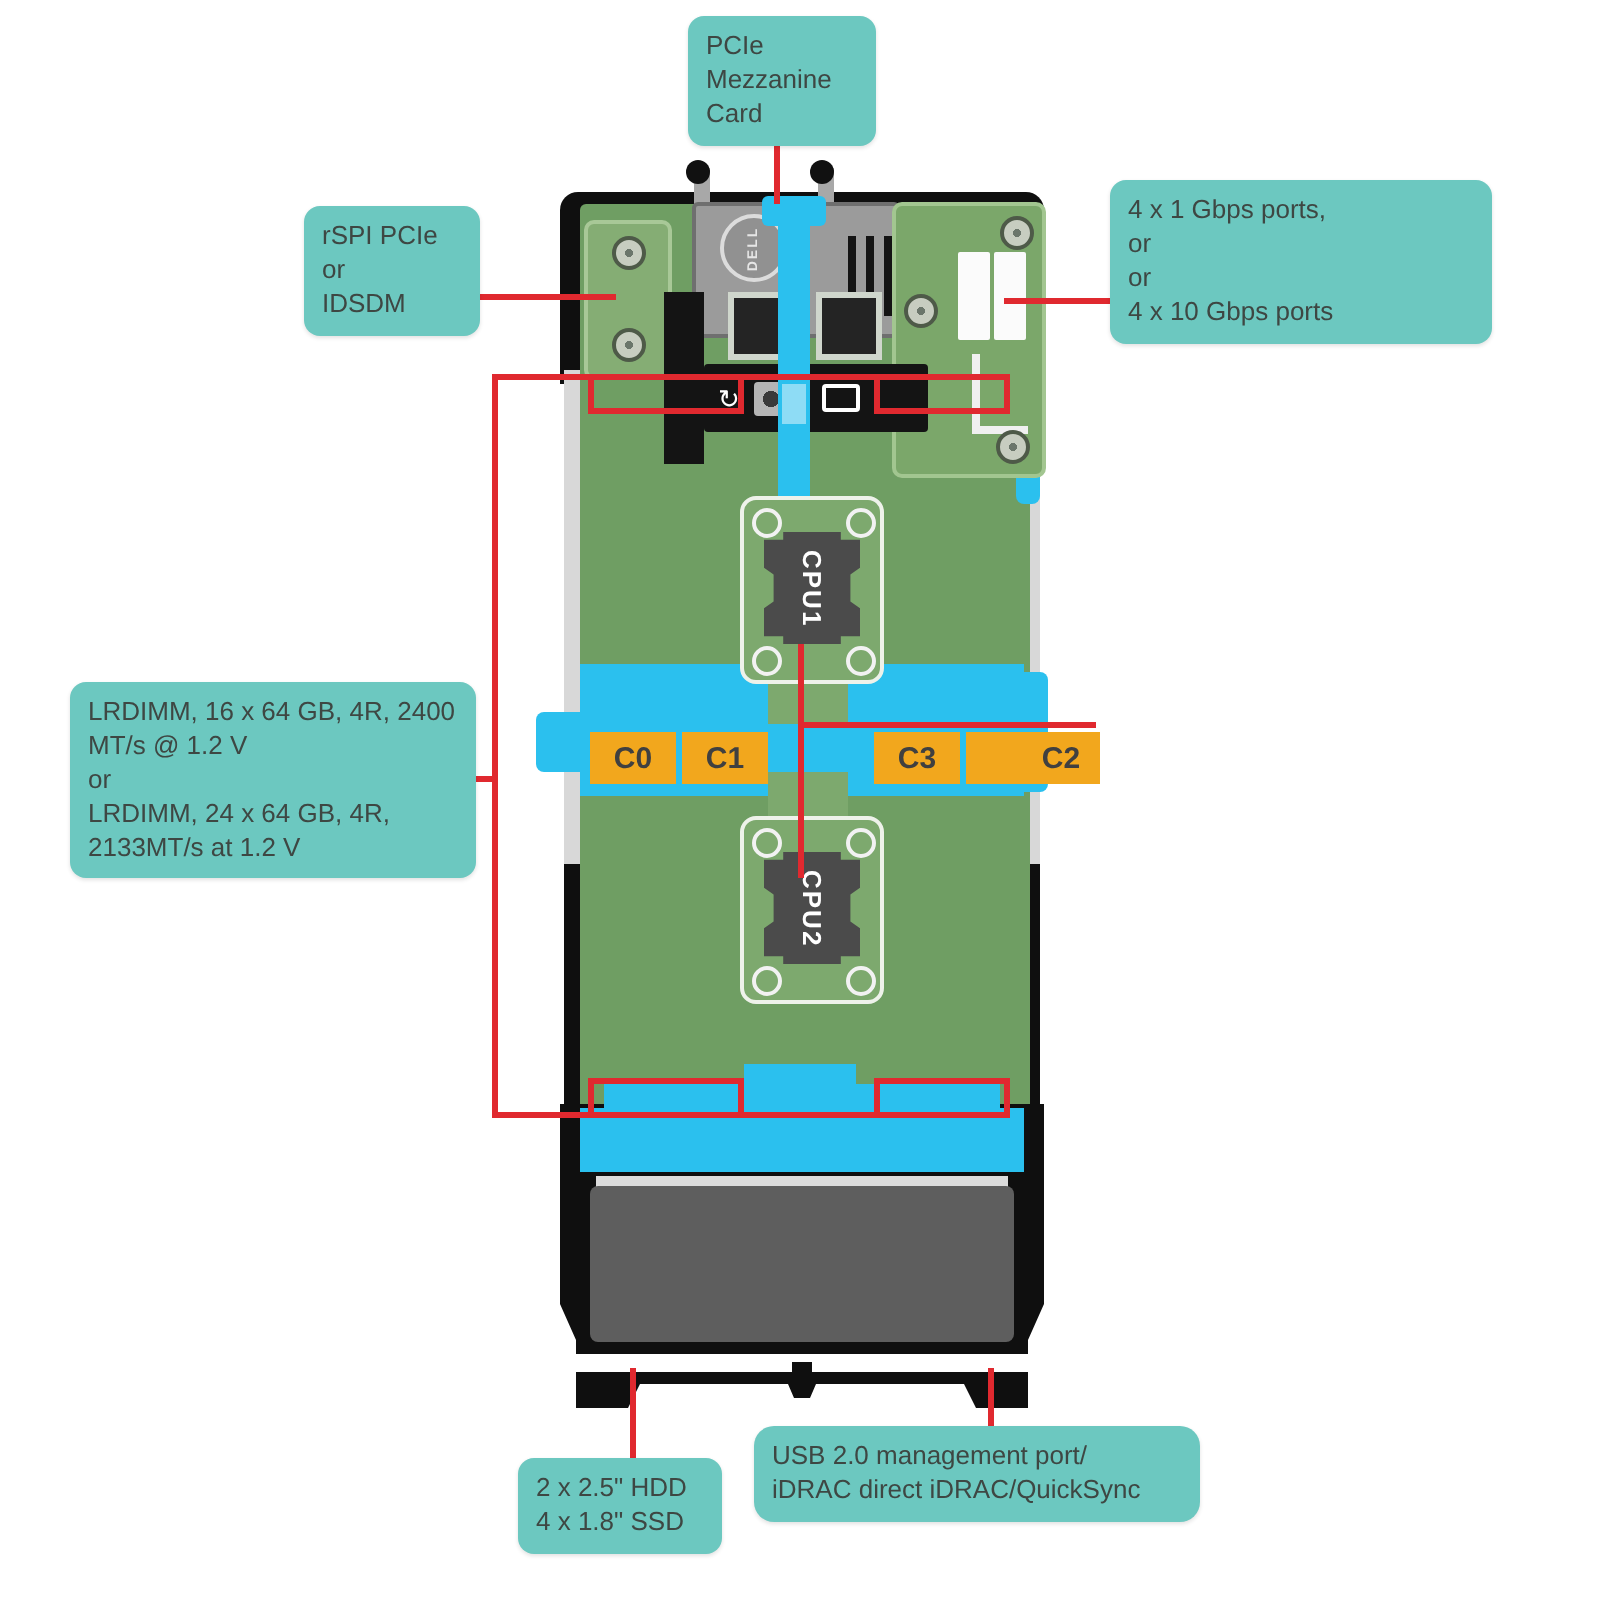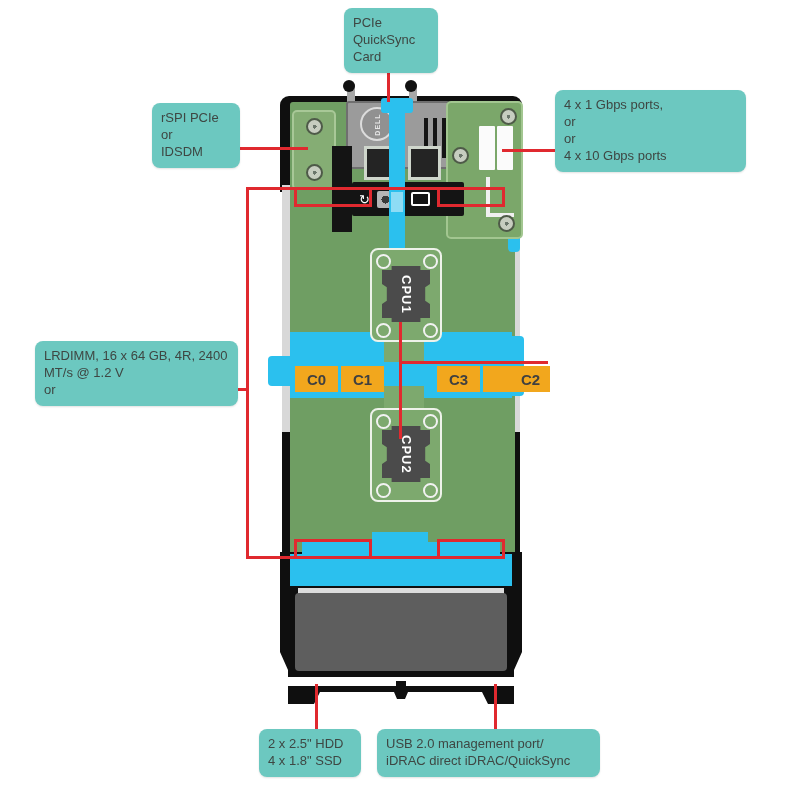--- a/index.html
+++ b/index.html
@@ -339,7 +339,7 @@
 
   <div class="callout" style="left:344px;top:8px;width:76px;">
     <div class="cl">PCIe</div>
-    <div class="cl">QuickSync</div>
+    <div class="cl">Mezzanine</div>
     <div class="cl">Card</div>
   </div>
 

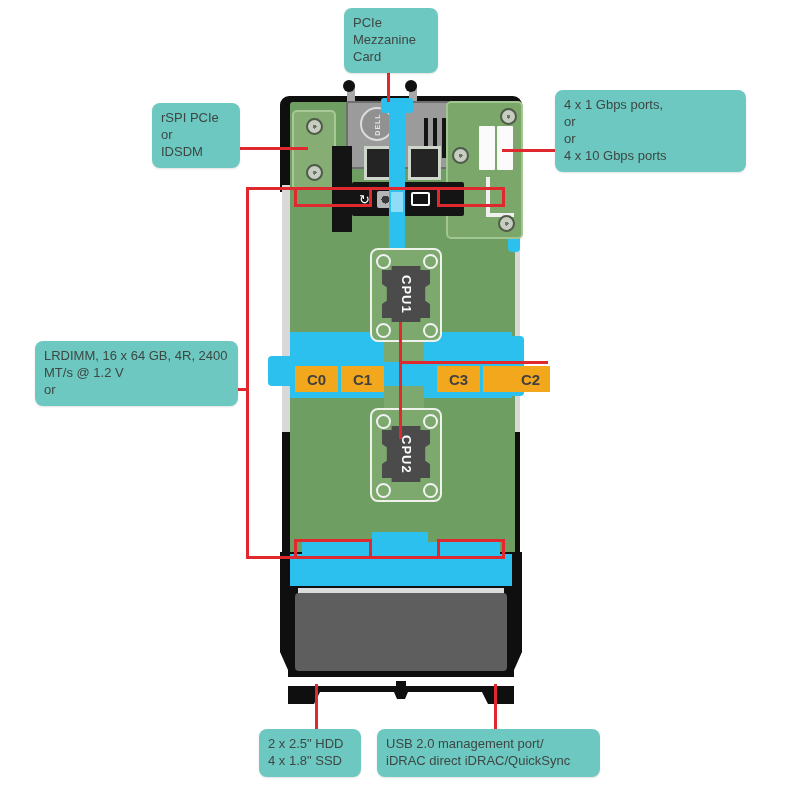--- a/index.html
+++ b/index.html
@@ -359,6 +359,7 @@
   <div class="callout" style="left:35px;top:341px;width:185px;">
     <div class="cl">LRDIMM, 16 x 64 GB, 4R, 2400 MT/s @ 1.2 V</div>
     <div class="cl">or</div>
+    <div class="cl">LRDIMM, 24 x 64 GB, 4R, 2133MT/s at 1.2 V</div>
   </div>
 
 

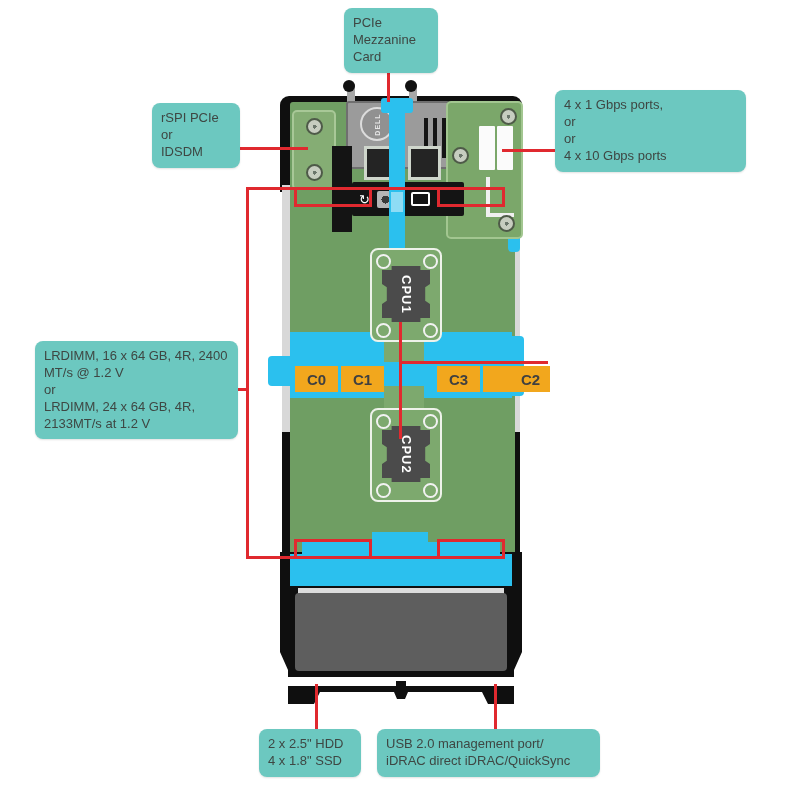--- a/index.html
+++ b/index.html
@@ -368,7 +368,7 @@
     <div class="cl">4 x 1.8" SSD</div>
   </div>
 
-  <div class="callout" style="left:377px;top:729px;width:205px;">
+  <div class="callout" style="left:377px;top:713px;width:205px;border-radius:10px;">
     <div class="cl">USB 2.0 management port/</div>
     <div class="cl">iDRAC direct iDRAC/QuickSync</div>
   </div>

